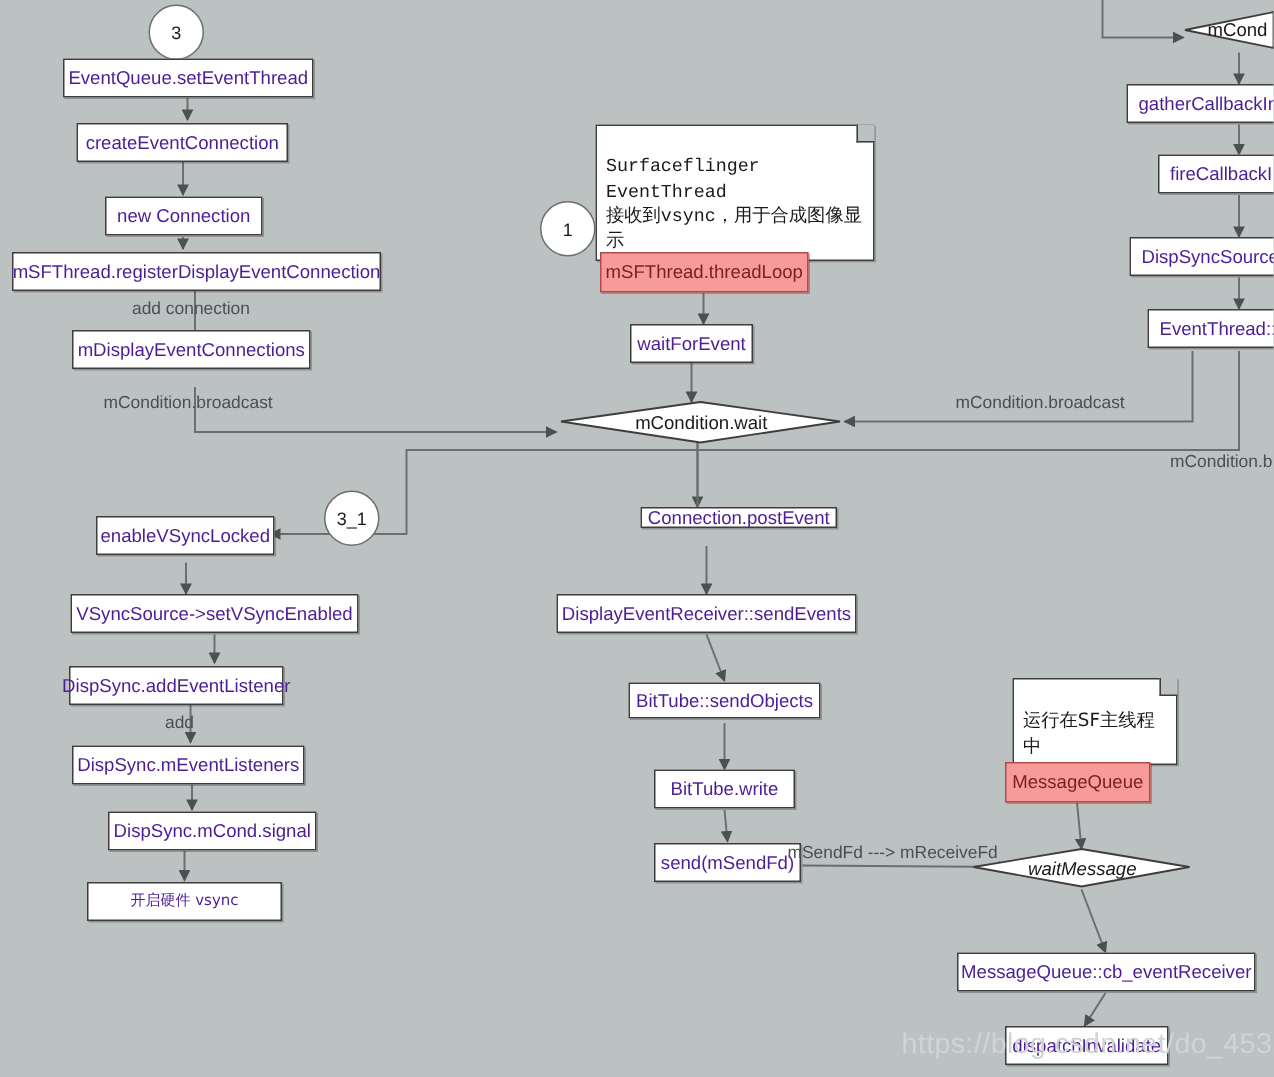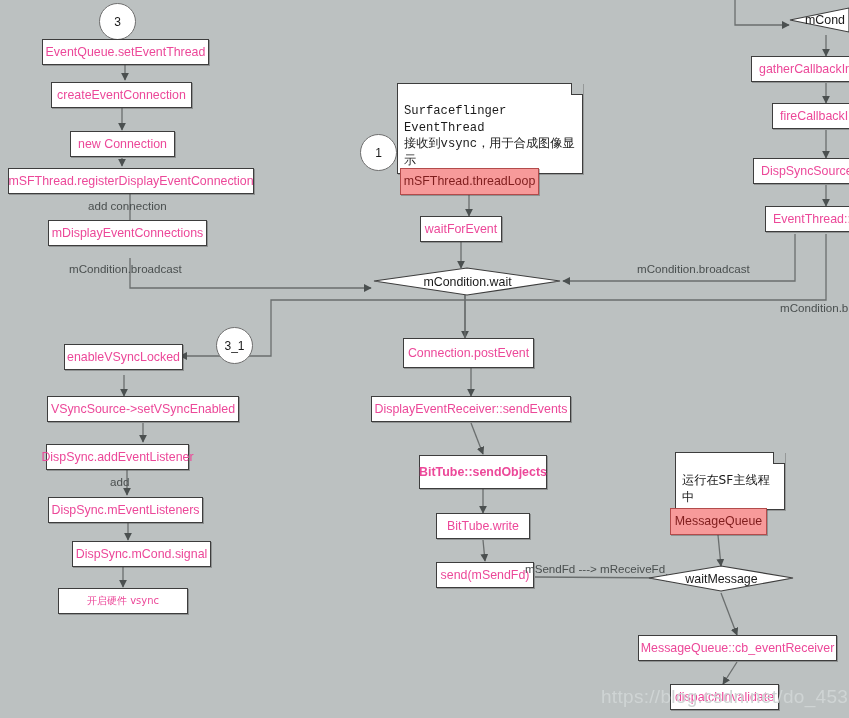--- a/index.html
+++ b/index.html
@@ -32,7 +32,7 @@
     box-sizing: border-box;
     background: #ffffff;
     border: 1px solid #3d3d3d;
-    color: #ec4899;
+    color: #4c1d95;
     font-size: 12.4px;
     line-height: 1;
     display: flex;

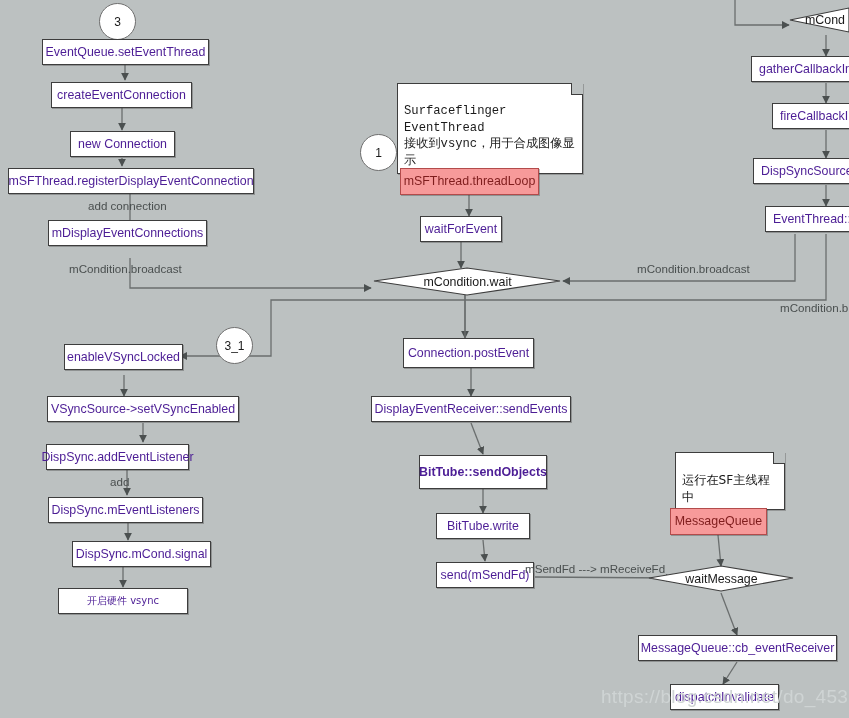--- a/index.html
+++ b/index.html
@@ -271,7 +271,7 @@
     <div class="diamond-label">mCondition.wait</div>
   </div>
 
-  <div class="node" style="left:403px;top:338px;width:131px;height:30px;">
+  <div class="node" style="left:427px;top:338px;width:131px;height:14px;">
     <span>Connection.postEvent</span>
   </div>
 

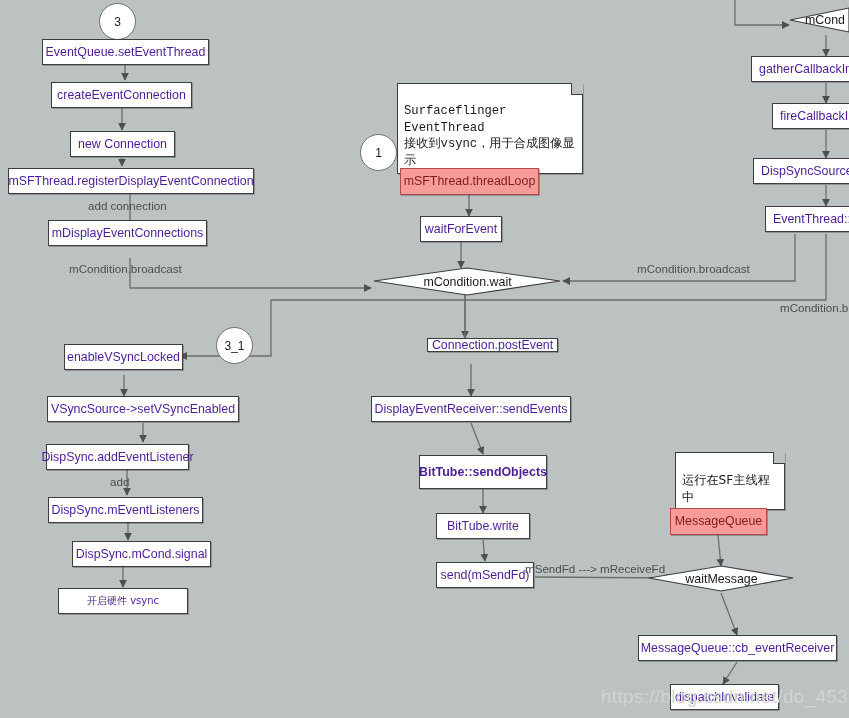--- a/index.html
+++ b/index.html
@@ -279,7 +279,7 @@
     <span>DisplayEventReceiver::sendEvents</span>
   </div>
 
-  <div class="node" style="left:419px;top:455px;width:128px;height:34px;font-weight:bold;">
+  <div class="node" style="left:419px;top:455px;width:128px;height:24px;">
     <span>BitTube::sendObjects</span>
   </div>
 

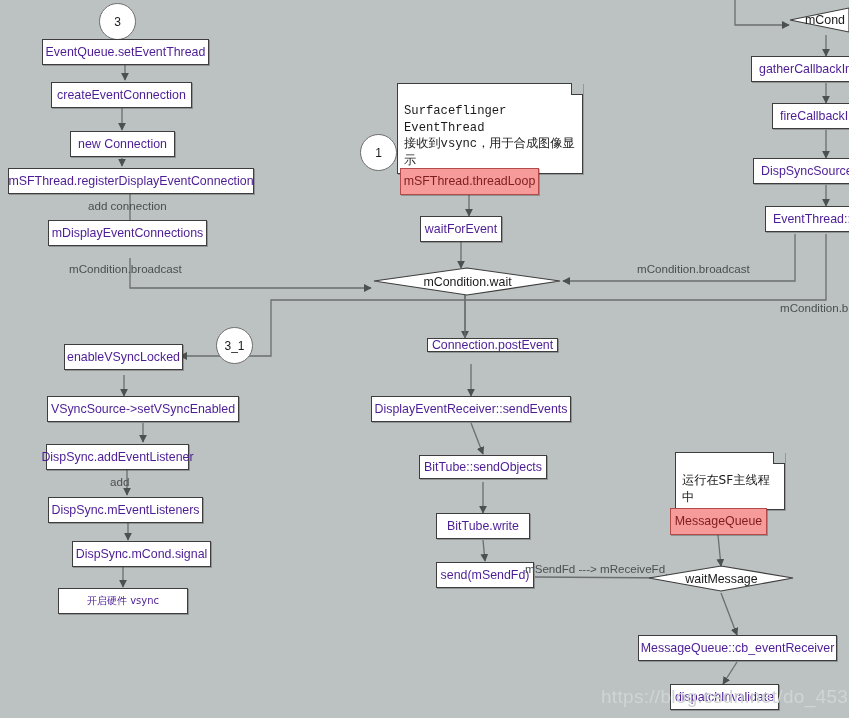--- a/index.html
+++ b/index.html
@@ -303,7 +303,7 @@
     <span>MessageQueue</span>
   </div>
 
-  <div class="diamond-wrap" style="left:649px;top:564px;width:145px;height:29px;">
+  <div class="diamond-wrap" style="left:649px;top:564px;width:145px;height:29px;font-style:italic;">
     <div class="diamond-label">waitMessage</div>
   </div>
 

